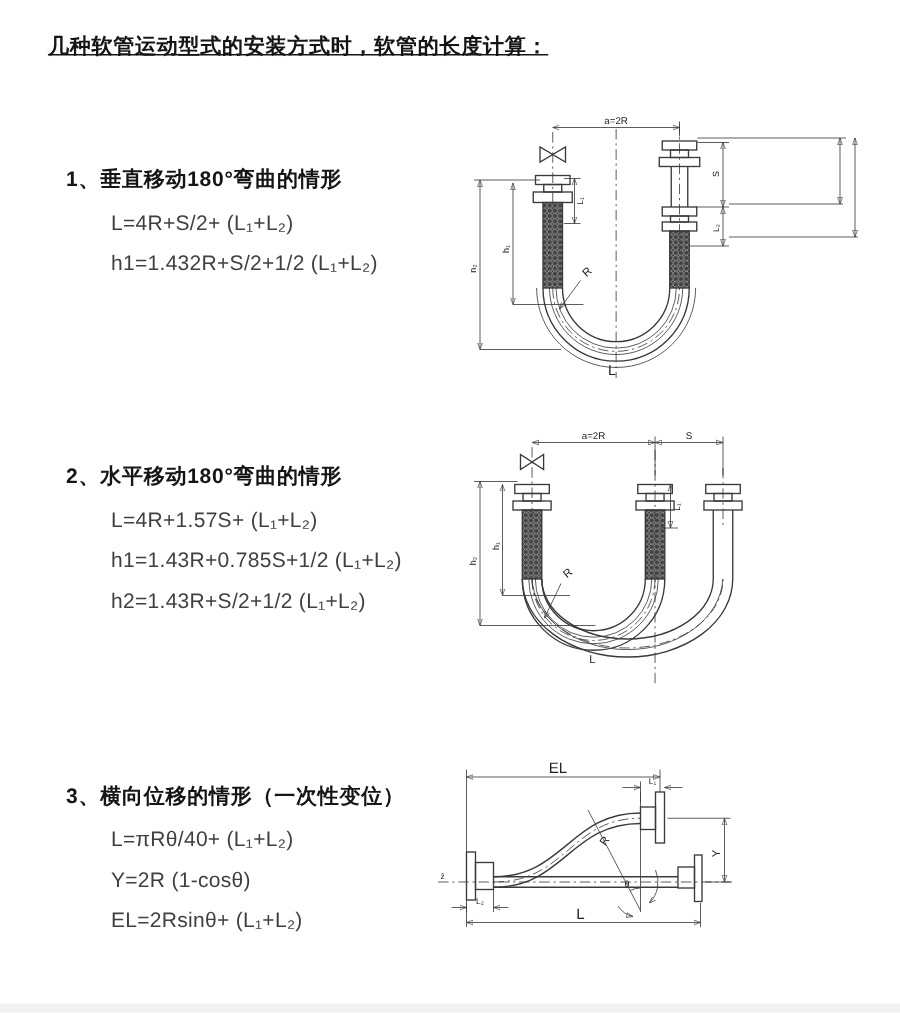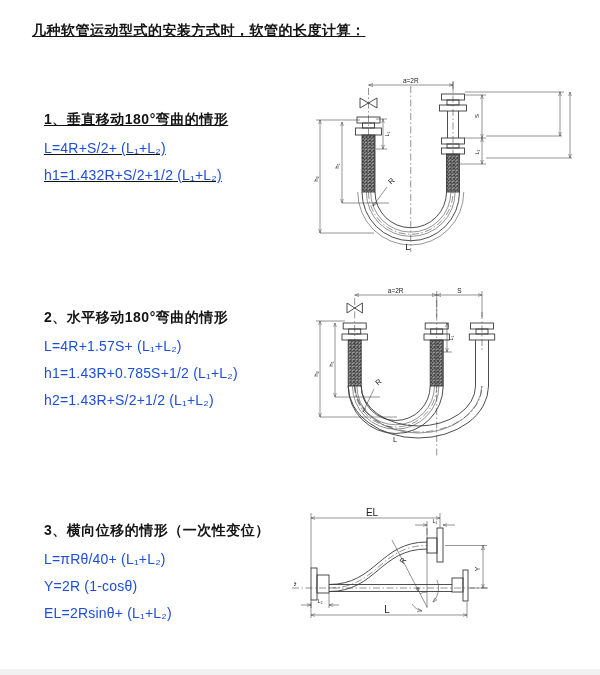--- a/index.html
+++ b/index.html
@@ -10,7 +10,7 @@
   }
   .page-title{position:absolute;left:32px;top:22px;font-size:14px;font-weight:700;letter-spacing:.5px;color:#151515;text-decoration:underline;}
   .section{position:absolute;left:44px;width:280px;}
-  .sec1{top:110px;text-decoration:underline;} .sec2{top:308px;} .sec3{top:521px;}
+  .sec1{top:110px;} .sec2{top:308px;} .sec3{top:521px;}
   .heading{font-size:14px;font-weight:700;line-height:18px;margin:0 0 7px 0;color:#151515;letter-spacing:.5px;}
   .formula{font-size:14px;line-height:27px;color:#1d4ed8;letter-spacing:.2px;white-space:nowrap;}
   .dwg{position:absolute;}

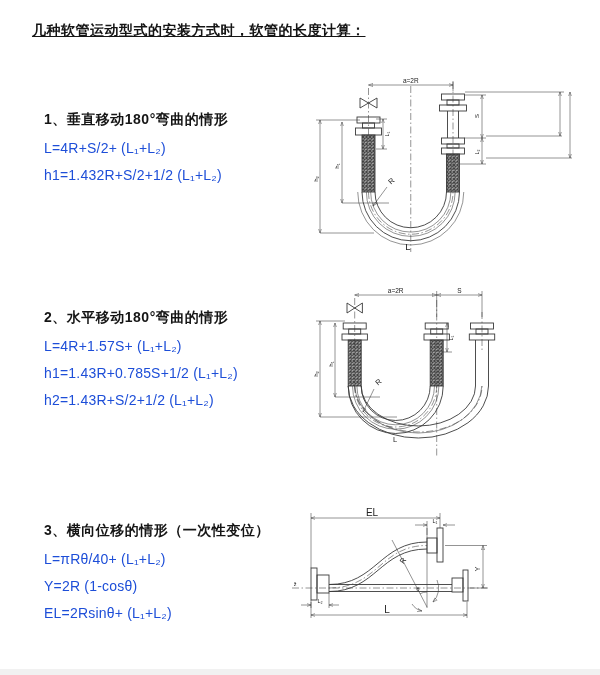--- a/index.html
+++ b/index.html
@@ -12,7 +12,7 @@
   .section{position:absolute;left:44px;width:280px;}
   .sec1{top:110px;} .sec2{top:308px;} .sec3{top:521px;}
   .heading{font-size:14px;font-weight:700;line-height:18px;margin:0 0 7px 0;color:#151515;letter-spacing:.5px;}
-  .formula{font-size:14px;line-height:27px;color:#1d4ed8;letter-spacing:.2px;white-space:nowrap;}
+  .formula{font-size:14px;line-height:27px;margin-left:30px;color:#404040;letter-spacing:.2px;white-space:nowrap;}
   .dwg{position:absolute;}
   .d1{left:314px;top:74px;}
   .d2{left:312px;top:284px;}

